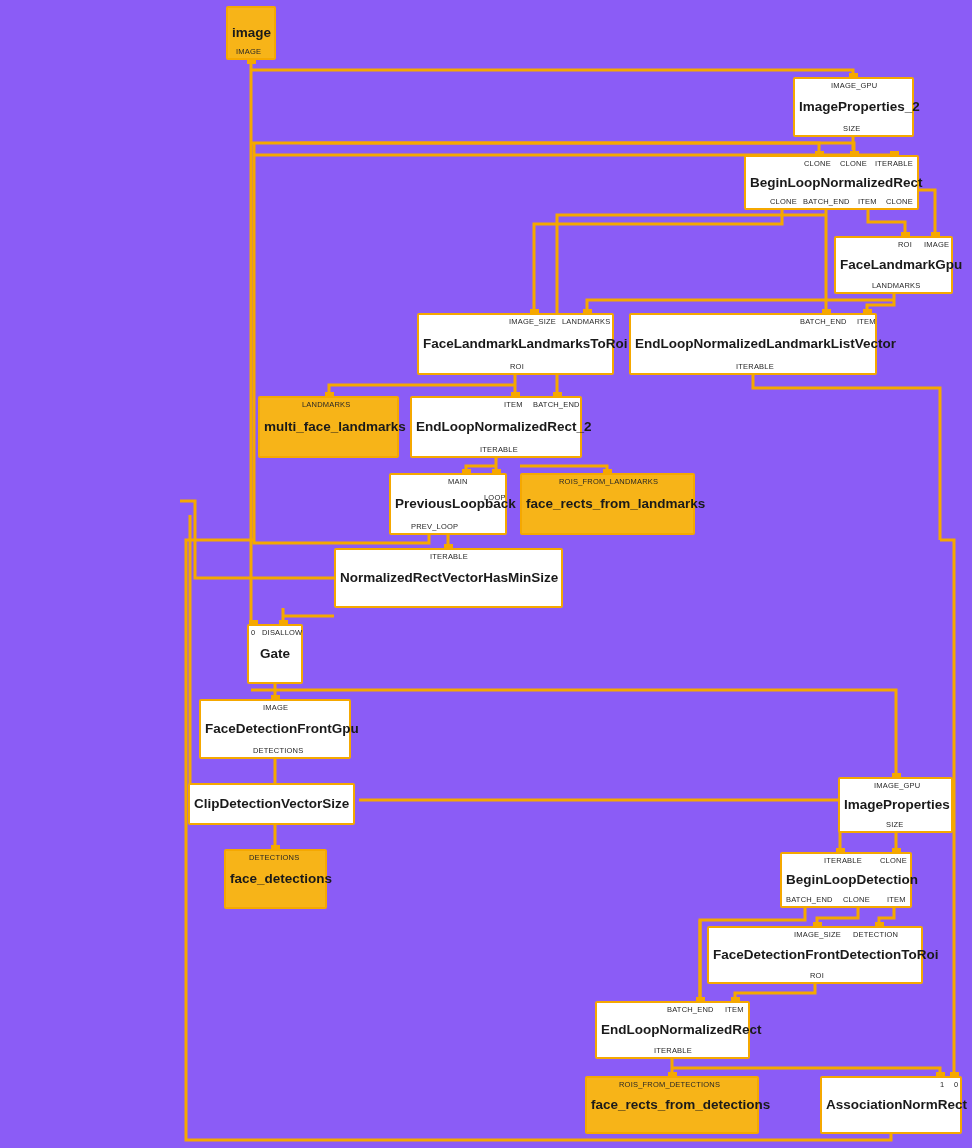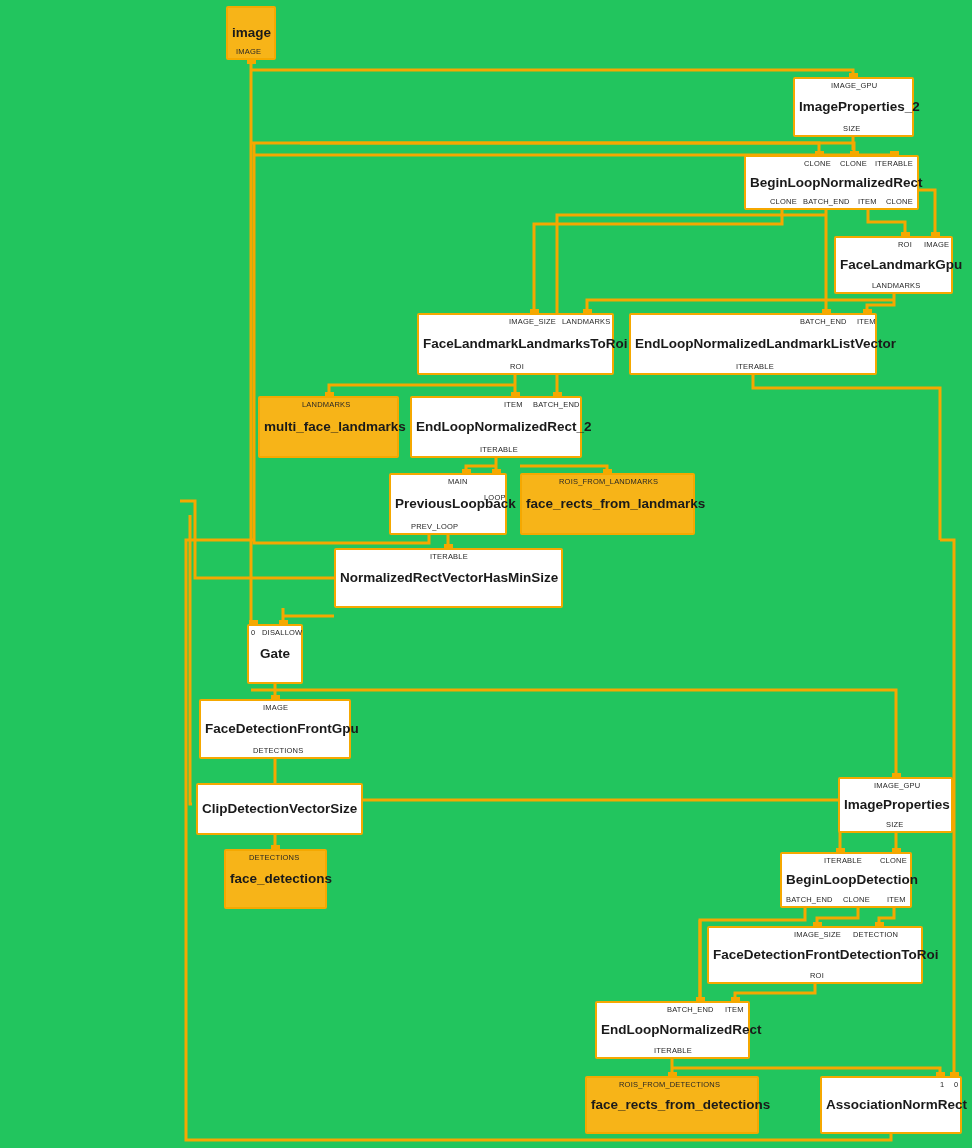--- a/index.html
+++ b/index.html
@@ -14,7 +14,7 @@
     position: relative;
     width: 972px;
     height: 1148px;
-    background: #22c55e;
+    background: #8b5cf6;
     overflow: hidden;
     text-decoration: underline;
   }

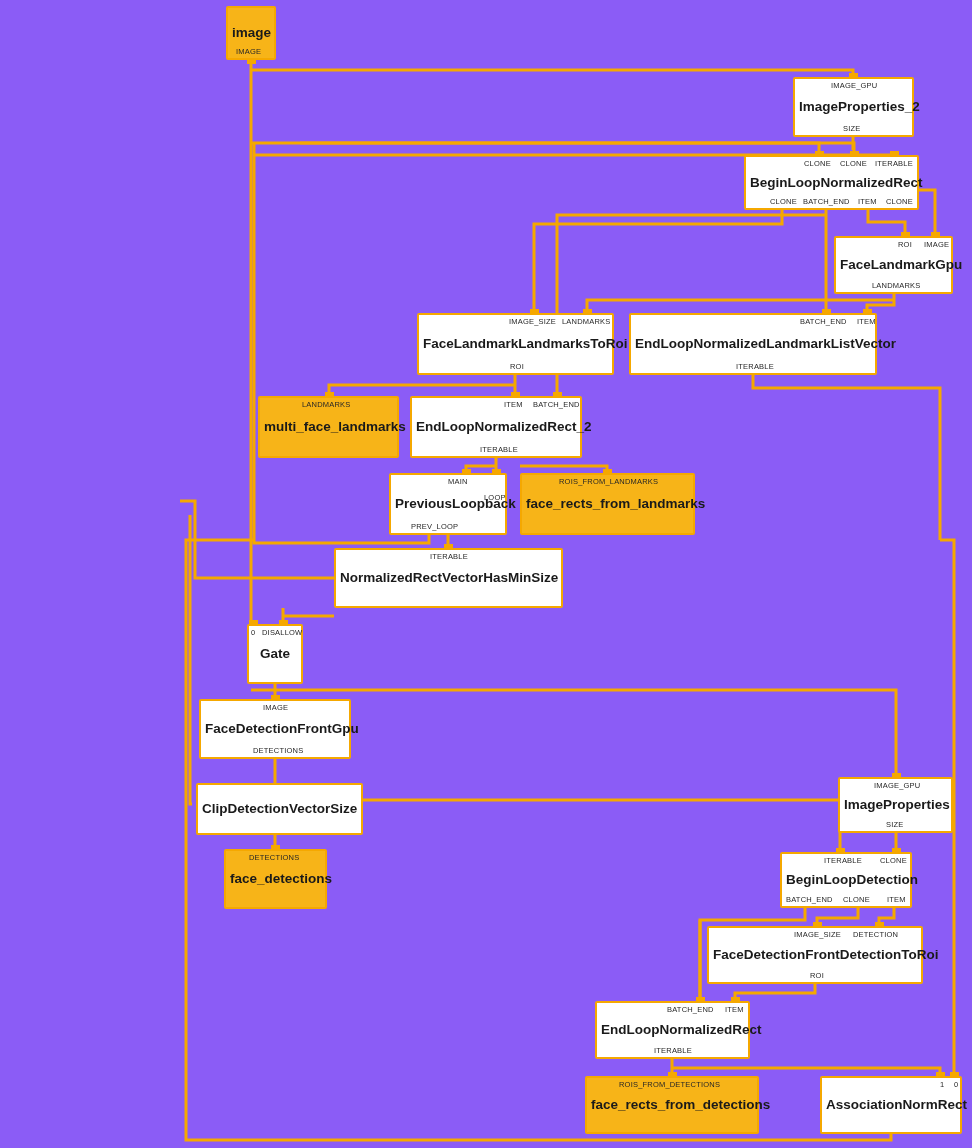--- a/index.html
+++ b/index.html
@@ -272,7 +272,7 @@
     <div class="port bottom" style="left:52px;">DETECTIONS</div>
   </div>
 
-  <div class="node" style="left:196px;top:783px;width:167px;height:52px;">
+  <div class="node" style="left:188px;top:783px;width:167px;height:42px;">
     <div class="title">ClipDetectionVectorSize</div>
   </div>
 

